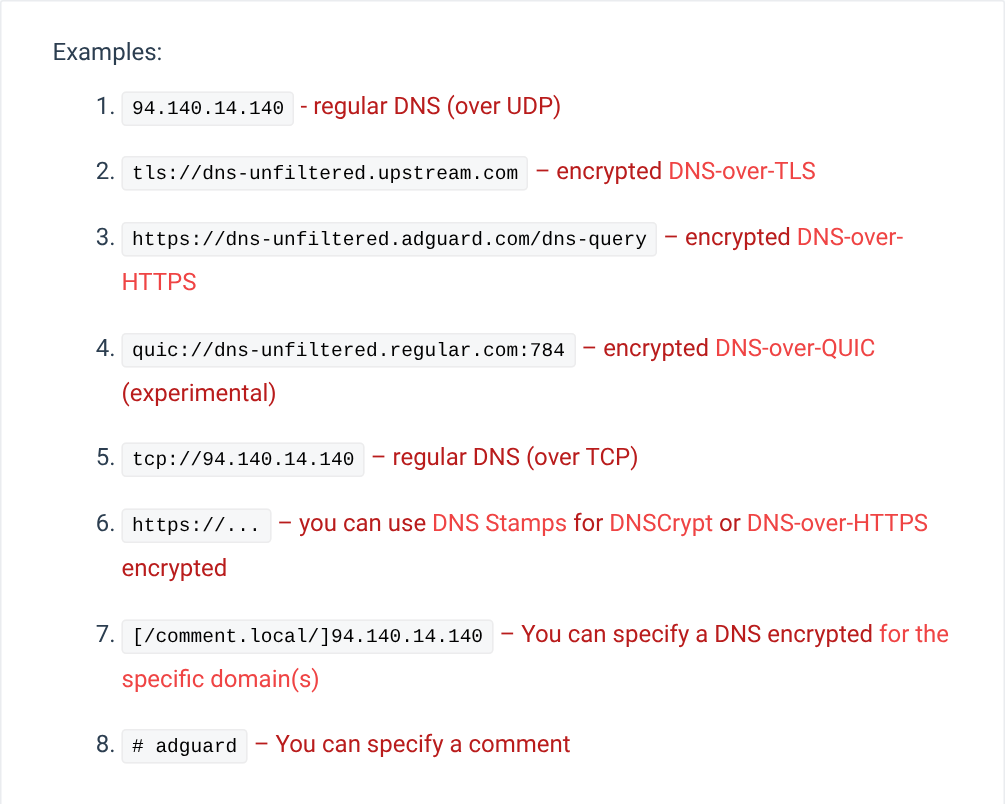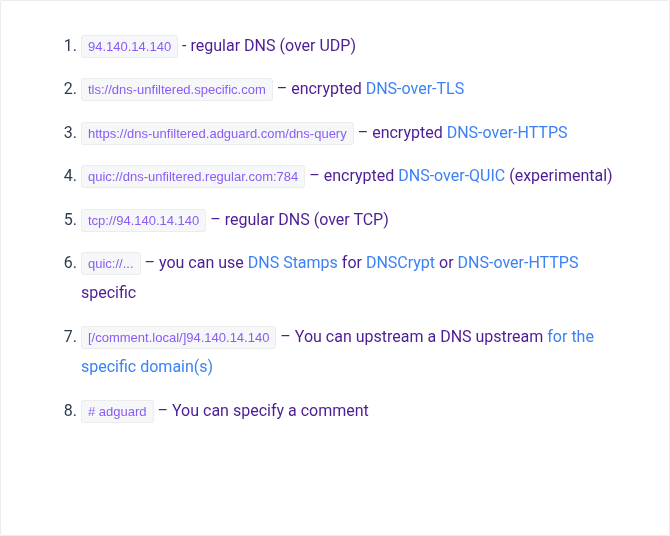--- a/index.html
+++ b/index.html
@@ -60,6 +60,7 @@
 <body>
 
 <div class="panel">
+  <p class="heading">Examples:</p>
   <ol id="examples-list">
       <li><code>94.140.14.140</code><span class="txt"> - regular DNS (over UDP)</span></li>
       <li><code>tls://dns-unfiltered.specific.com</code><span class="txt"> – encrypted </span><a href="#">DNS-over-TLS</a></li>

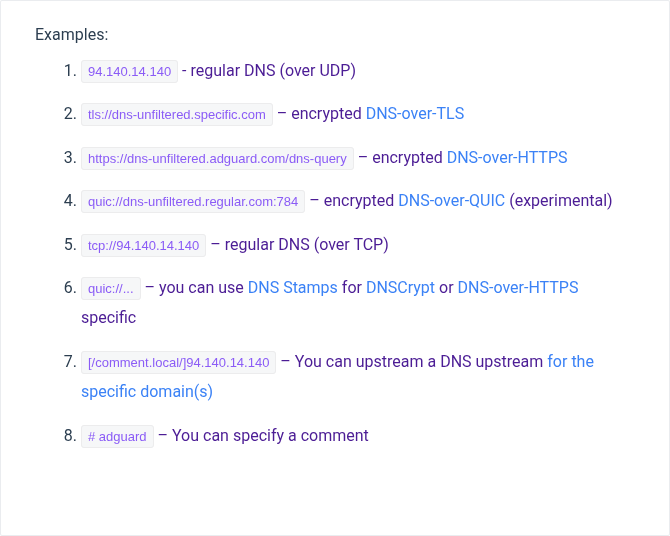--- a/index.html
+++ b/index.html
@@ -41,13 +41,13 @@
     color: #2c3e50;
   }
   code {
-    font-family: Liberation Sans, sans-serif;
+    font-family: Liberation Mono, monospace;
     font-size: 13px;
     background: #f6f7f8;
     border: 1px solid #ececed;
     border-radius: 3px;
     padding: 3px 6px 3px 6px;
-    color: #8b5cf6;
+    color: #000000;
     white-space: nowrap;
   }
   a {

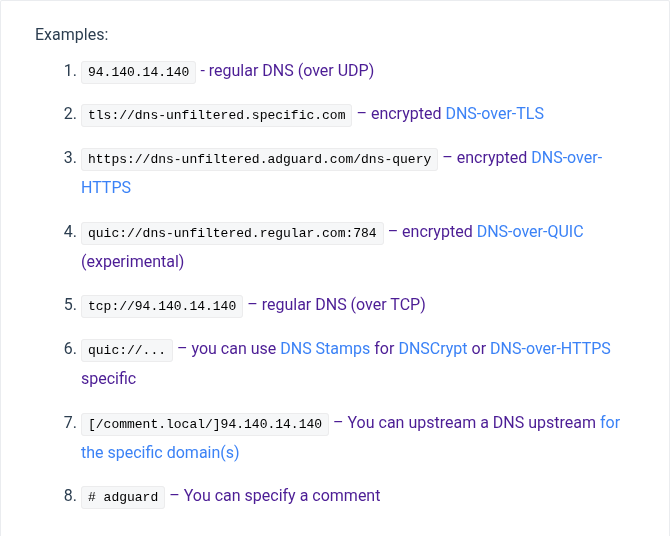--- a/index.html
+++ b/index.html
@@ -54,7 +54,7 @@
     color: #3b82f6;
     text-decoration: none;
   }
-  .txt { color: #4c1d95; }
+  .txt { color: #b91c1c; }
 </style>
 </head>
 <body>

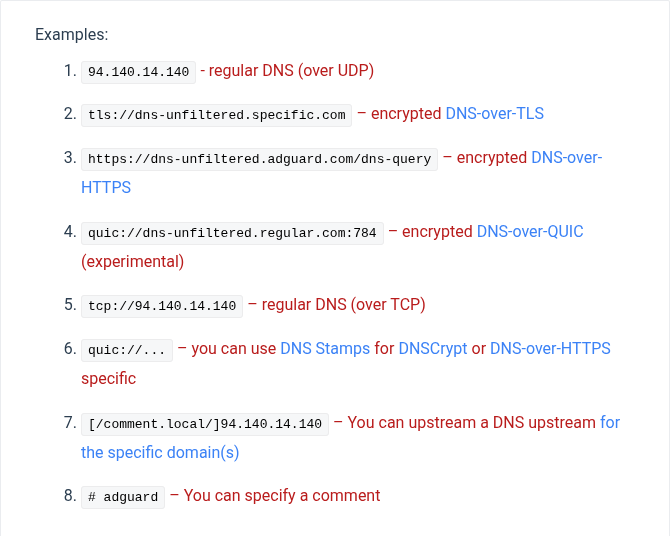--- a/index.html
+++ b/index.html
@@ -63,7 +63,7 @@
   <p class="heading">Examples:</p>
   <ol id="examples-list">
       <li><code>94.140.14.140</code><span class="txt"> - regular DNS (over UDP)</span></li>
-      <li><code>tls://dns-unfiltered.specific.com</code><span class="txt"> – encrypted </span><a href="#">DNS-over-TLS</a></li>
+      <li><code>tls://dns-unfiltered.upstream.com</code><span class="txt"> – encrypted </span><a href="#">DNS-over-TLS</a></li>
       <li><code>https://dns-unfiltered.adguard.com/dns-query</code><span class="txt"> – encrypted </span><a href="#">DNS-over-HTTPS</a></li>
       <li><code>quic://dns-unfiltered.regular.com:784</code><span class="txt"> – encrypted </span><a href="#">DNS-over-QUIC</a><span class="txt"> (experimental)</span></li>
       <li><code>tcp://94.140.14.140</code><span class="txt"> – regular DNS (over TCP)</span></li>

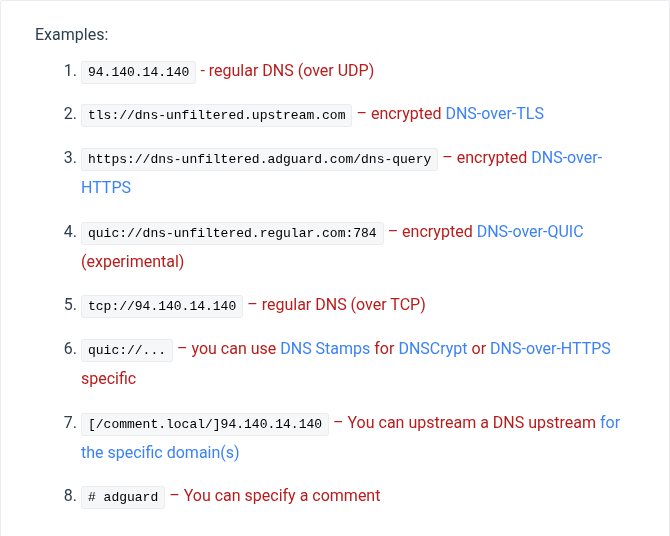--- a/index.html
+++ b/index.html
@@ -51,7 +51,7 @@
     white-space: nowrap;
   }
   a {
-    color: #3b82f6;
+    color: #ef4444;
     text-decoration: none;
   }
   .txt { color: #b91c1c; }

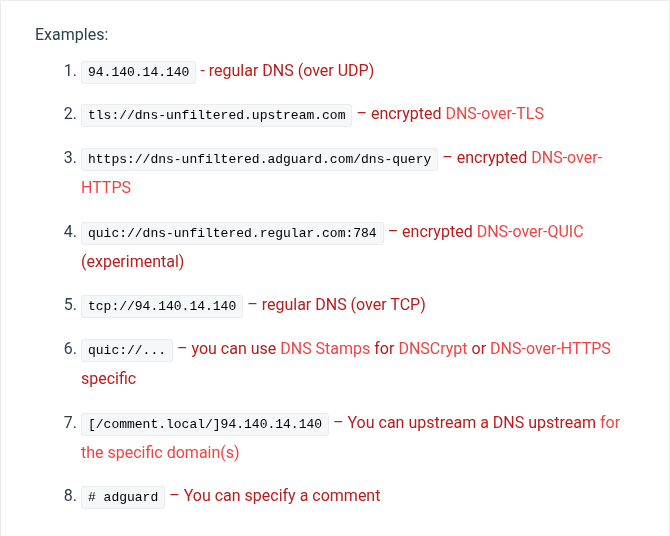--- a/index.html
+++ b/index.html
@@ -67,7 +67,7 @@
       <li><code>https://dns-unfiltered.adguard.com/dns-query</code><span class="txt"> – encrypted </span><a href="#">DNS-over-HTTPS</a></li>
       <li><code>quic://dns-unfiltered.regular.com:784</code><span class="txt"> – encrypted </span><a href="#">DNS-over-QUIC</a><span class="txt"> (experimental)</span></li>
       <li><code>tcp://94.140.14.140</code><span class="txt"> – regular DNS (over TCP)</span></li>
-      <li><code>quic://...</code><span class="txt"> – you can use </span><a href="#">DNS Stamps</a><span class="txt"> for </span><a href="#">DNSCrypt</a><span class="txt"> or </span><a href="#">DNS-over-HTTPS</a><span class="txt"> specific</span></li>
+      <li><code>https://...</code><span class="txt"> – you can use </span><a href="#">DNS Stamps</a><span class="txt"> for </span><a href="#">DNSCrypt</a><span class="txt"> or </span><a href="#">DNS-over-HTTPS</a><span class="txt"> specific</span></li>
       <li><code>[/comment.local/]94.140.14.140</code><span class="txt"> – You can upstream a DNS upstream </span><a href="#">for the specific domain(s)</a></li>
       <li><code># adguard</code><span class="txt"> – You can specify a comment</span></li>
     </ol>

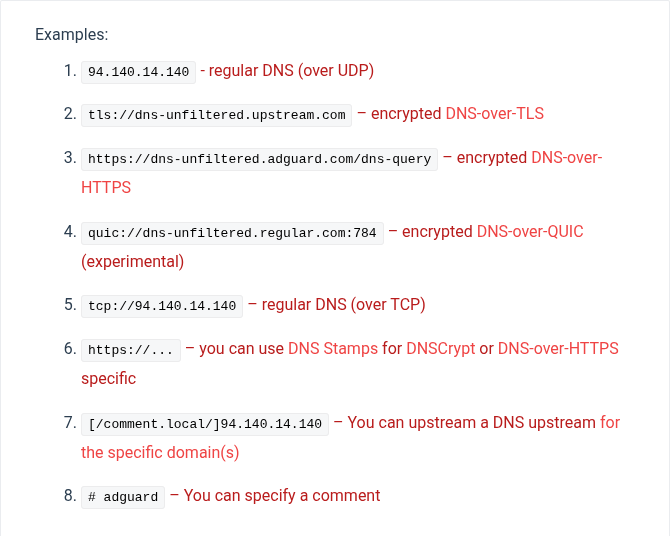--- a/index.html
+++ b/index.html
@@ -67,7 +67,7 @@
       <li><code>https://dns-unfiltered.adguard.com/dns-query</code><span class="txt"> – encrypted </span><a href="#">DNS-over-HTTPS</a></li>
       <li><code>quic://dns-unfiltered.regular.com:784</code><span class="txt"> – encrypted </span><a href="#">DNS-over-QUIC</a><span class="txt"> (experimental)</span></li>
       <li><code>tcp://94.140.14.140</code><span class="txt"> – regular DNS (over TCP)</span></li>
-      <li><code>https://...</code><span class="txt"> – you can use </span><a href="#">DNS Stamps</a><span class="txt"> for </span><a href="#">DNSCrypt</a><span class="txt"> or </span><a href="#">DNS-over-HTTPS</a><span class="txt"> specific</span></li>
+      <li><code>https://...</code><span class="txt"> – you can use </span><a href="#">DNS Stamps</a><span class="txt"> for </span><a href="#">DNSCrypt</a><span class="txt"> or </span><a href="#">DNS-over-HTTPS</a><span class="txt"> encrypted</span></li>
       <li><code>[/comment.local/]94.140.14.140</code><span class="txt"> – You can upstream a DNS upstream </span><a href="#">for the specific domain(s)</a></li>
       <li><code># adguard</code><span class="txt"> – You can specify a comment</span></li>
     </ol>

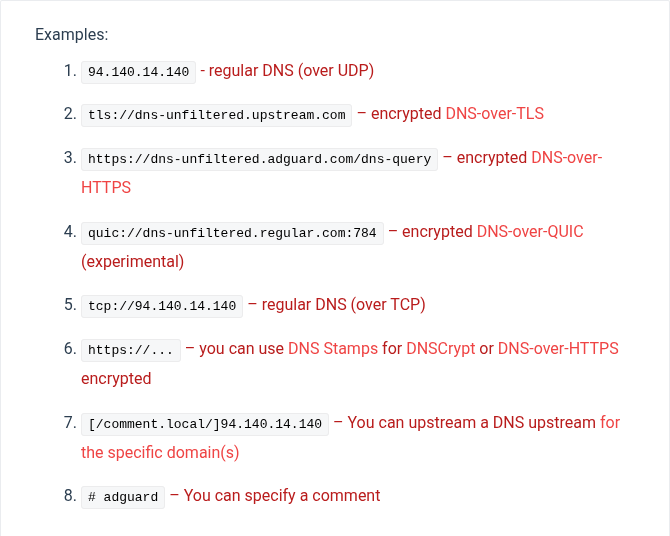--- a/index.html
+++ b/index.html
@@ -68,7 +68,7 @@
       <li><code>quic://dns-unfiltered.regular.com:784</code><span class="txt"> – encrypted </span><a href="#">DNS-over-QUIC</a><span class="txt"> (experimental)</span></li>
       <li><code>tcp://94.140.14.140</code><span class="txt"> – regular DNS (over TCP)</span></li>
       <li><code>https://...</code><span class="txt"> – you can use </span><a href="#">DNS Stamps</a><span class="txt"> for </span><a href="#">DNSCrypt</a><span class="txt"> or </span><a href="#">DNS-over-HTTPS</a><span class="txt"> encrypted</span></li>
-      <li><code>[/comment.local/]94.140.14.140</code><span class="txt"> – You can upstream a DNS upstream </span><a href="#">for the specific domain(s)</a></li>
+      <li><code>[/comment.local/]94.140.14.140</code><span class="txt"> – You can specify a DNS encrypted </span><a href="#">for the specific domain(s)</a></li>
       <li><code># adguard</code><span class="txt"> – You can specify a comment</span></li>
     </ol>
 </div>

